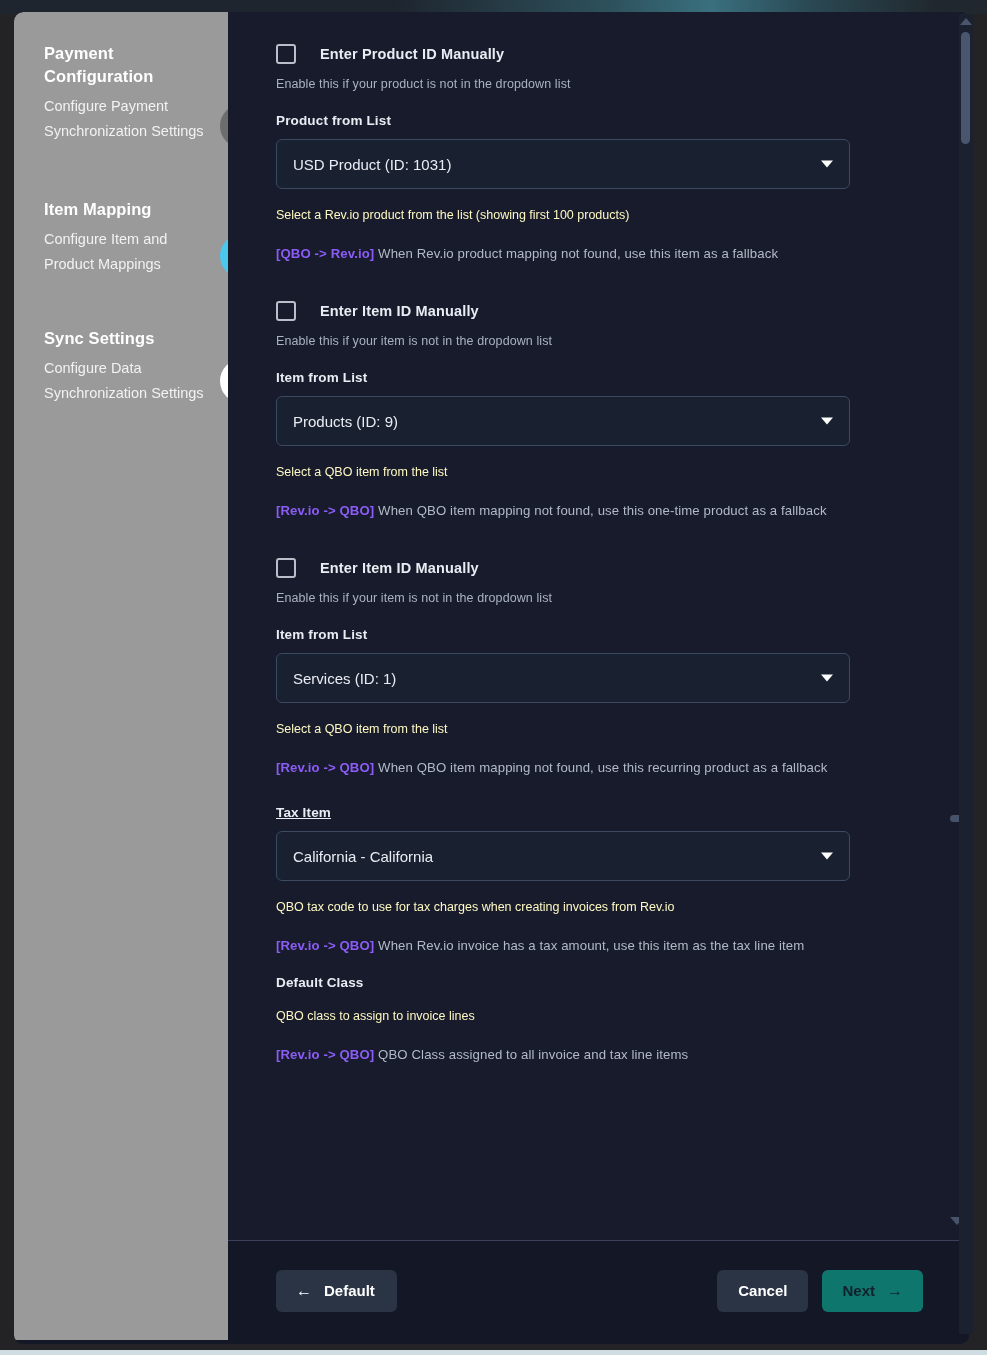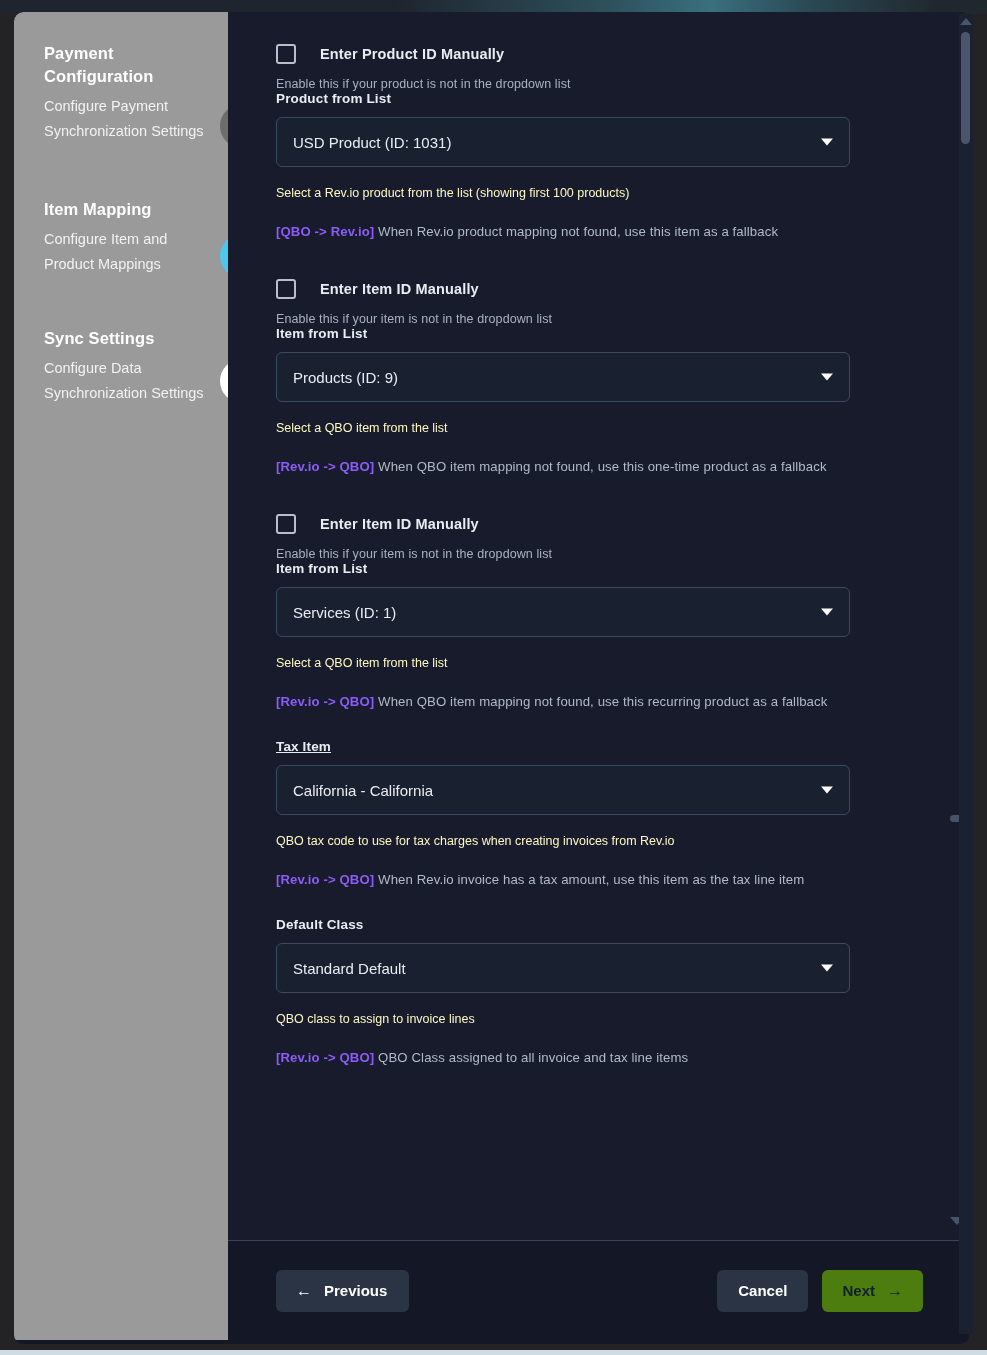--- a/index.html
+++ b/index.html
@@ -86,7 +86,7 @@
   }
   .field-label {
     color: #e9edf3; font-size: 13.5px; font-weight: bold;
-    letter-spacing: .15px;
+    margin-top: 22px; letter-spacing: .15px;
   }
   .select {
     position: relative; margin-top: 11px;

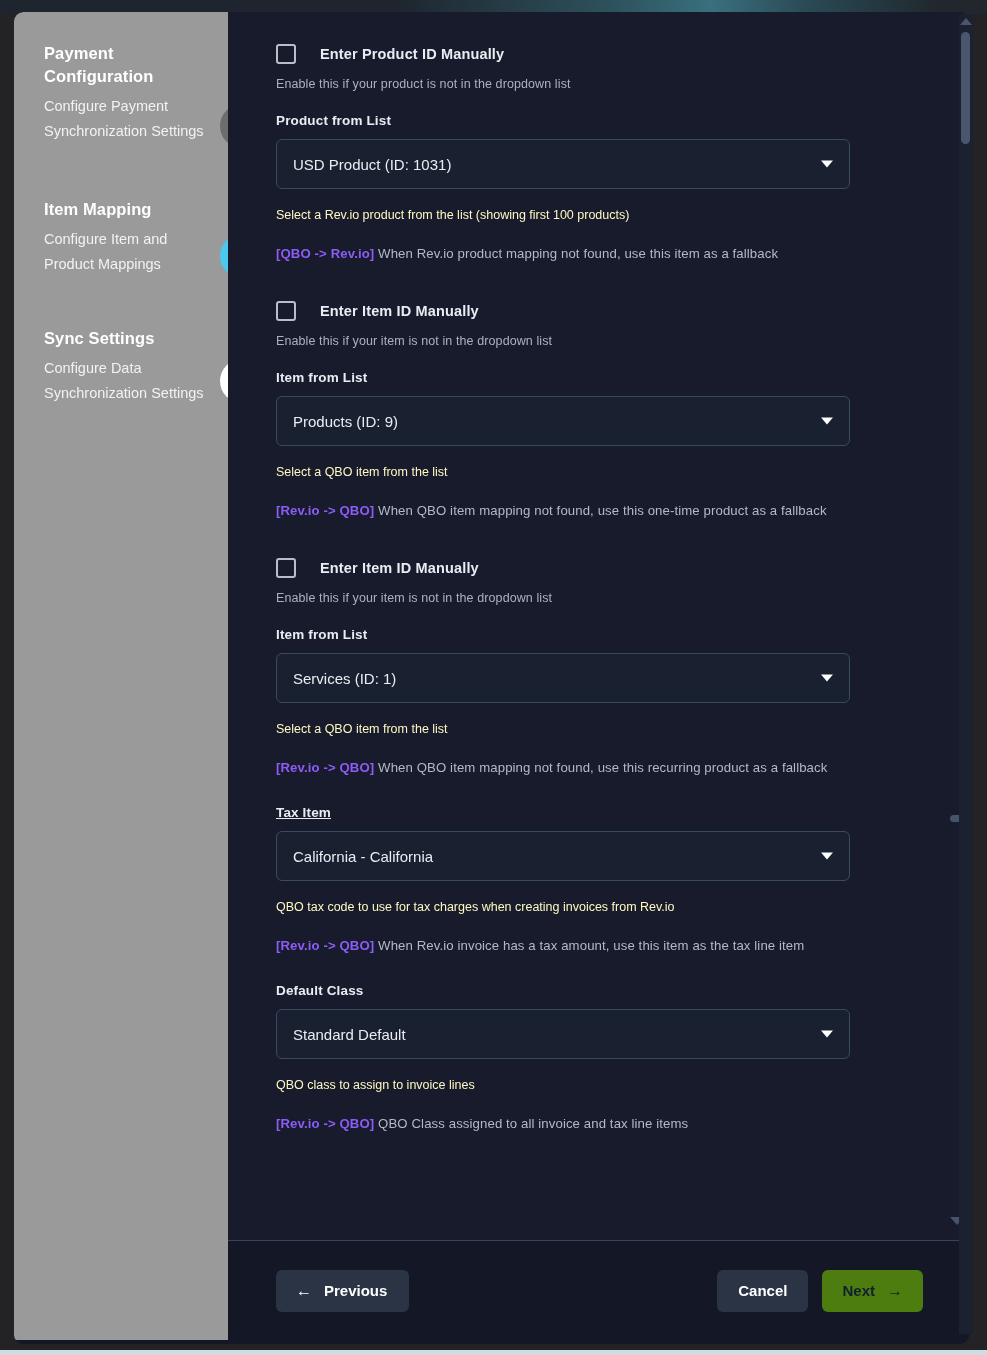--- a/index.html
+++ b/index.html
@@ -282,7 +282,7 @@
         <div class="spacer-lg" style="height:22px;"></div>
 
         <div class="form-group">
-          <div class="field-label" style="margin-top:8px;">Default Class</div>
+          <div class="field-label" style="margin-top:0;">Default Class</div>
           <div class="select">
             <span class="select-value">Standard Default</span>
             <span class="caret"></span>

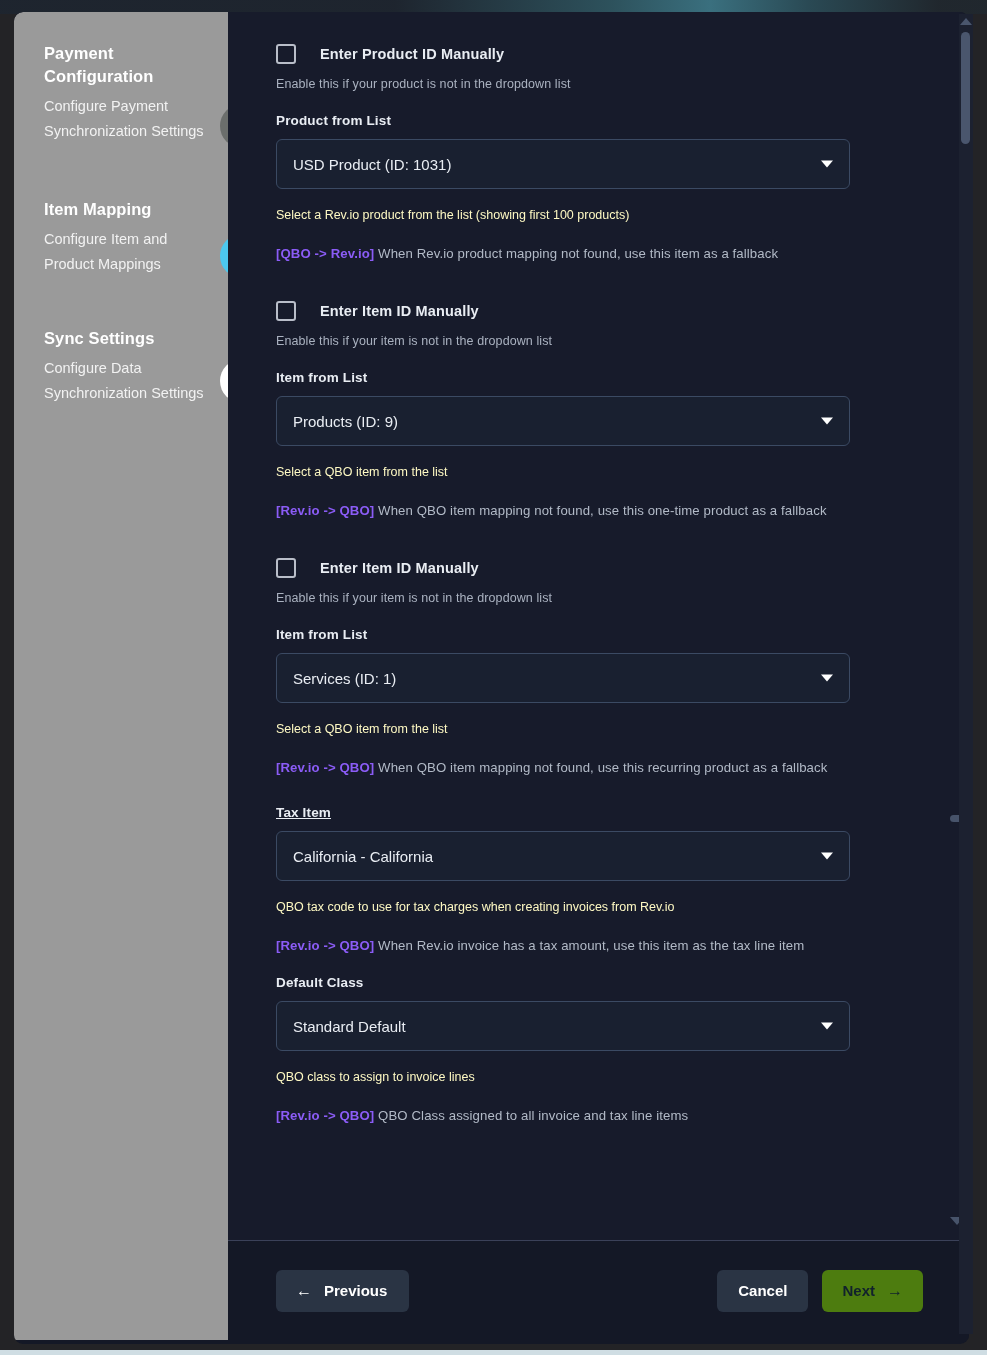--- a/index.html
+++ b/index.html
@@ -283,10 +283,6 @@
 
         <div class="form-group">
           <div class="field-label" style="margin-top:0;">Default Class</div>
-          <div class="select">
-            <span class="select-value">Standard Default</span>
-            <span class="caret"></span>
-          </div>
           <div class="sub-caption">QBO class to assign to invoice lines</div>
           <div class="note">
             <b>[Rev.io -&gt; QBO]</b><span> QBO Class assigned to all invoice and tax line items</span>

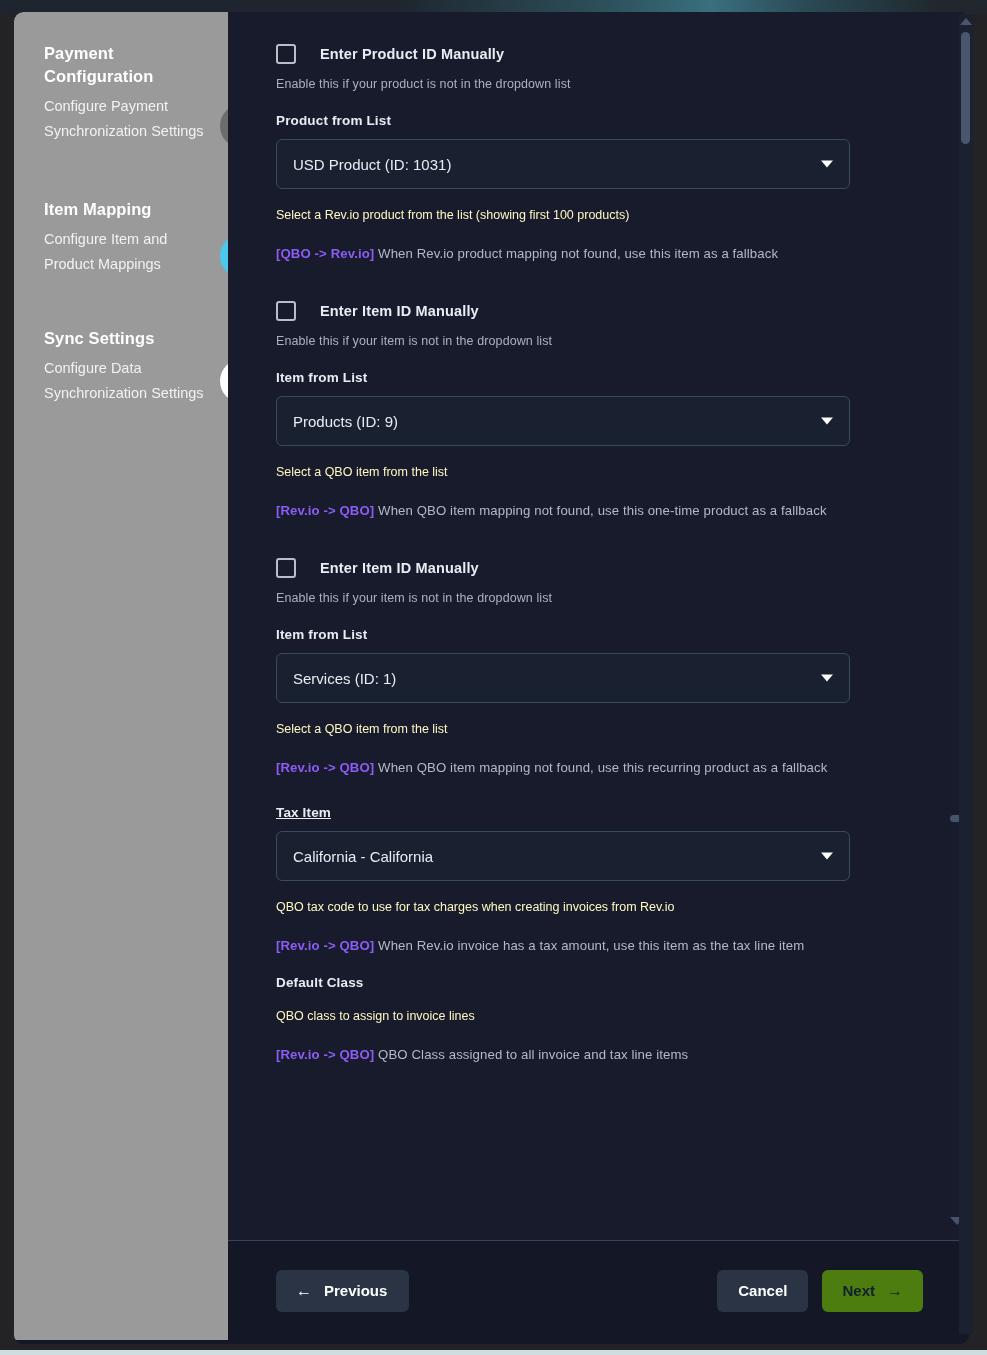--- a/index.html
+++ b/index.html
@@ -300,7 +300,7 @@
     <div class="footer">
       <button class="btn btn-prev">
         <span class="arrow-glyph">←</span>
-        <span>Previous</span>
+        <span>Default</span>
       </button>
       <div class="footer-right">
         <button class="btn btn-cancel">

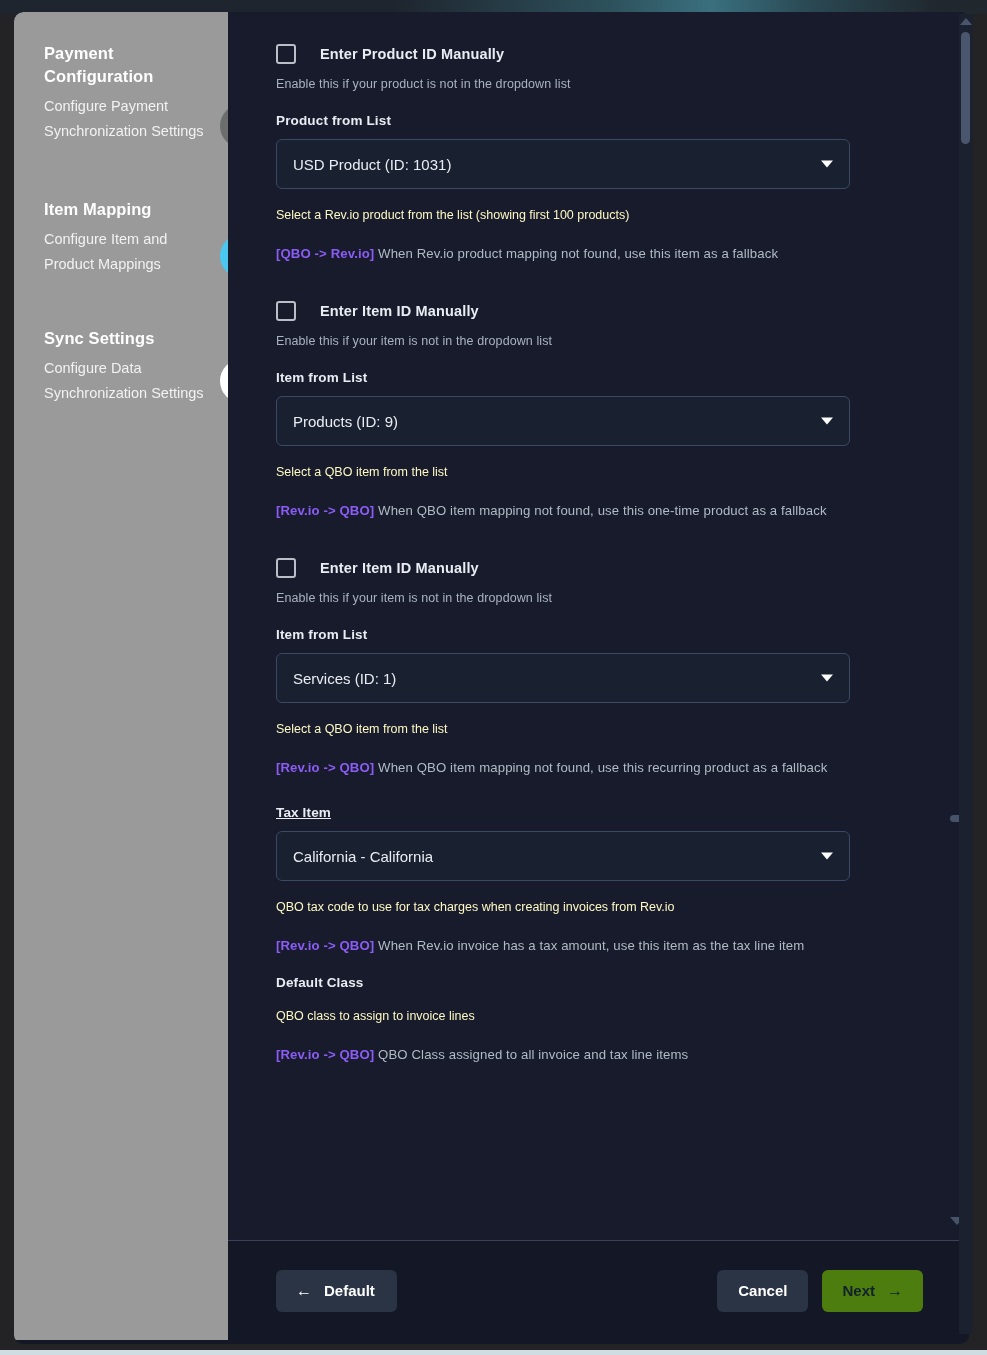--- a/index.html
+++ b/index.html
@@ -147,7 +147,7 @@
     height: 42px; padding: 12px 21px;
   }
   .btn-next {
-    background: #4d7c0f; color: #11212c;
+    background: #0f766e; color: #11212c;
     height: 42px; padding: 0 20px;
   }
   .footer-right { margin-left: auto; display: flex; gap: 14px; }

